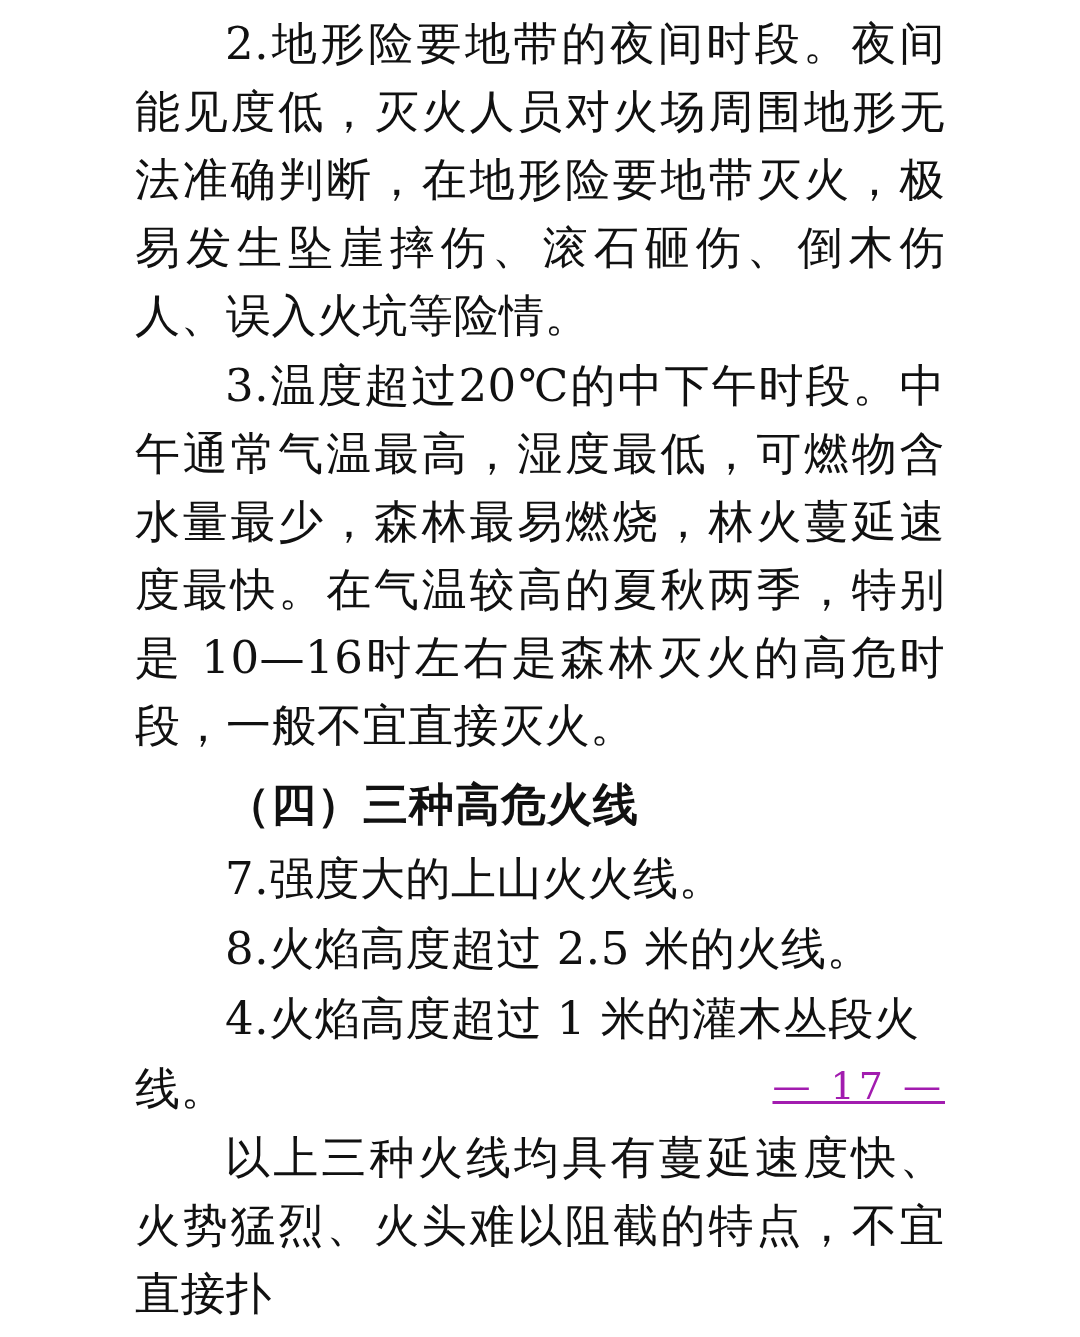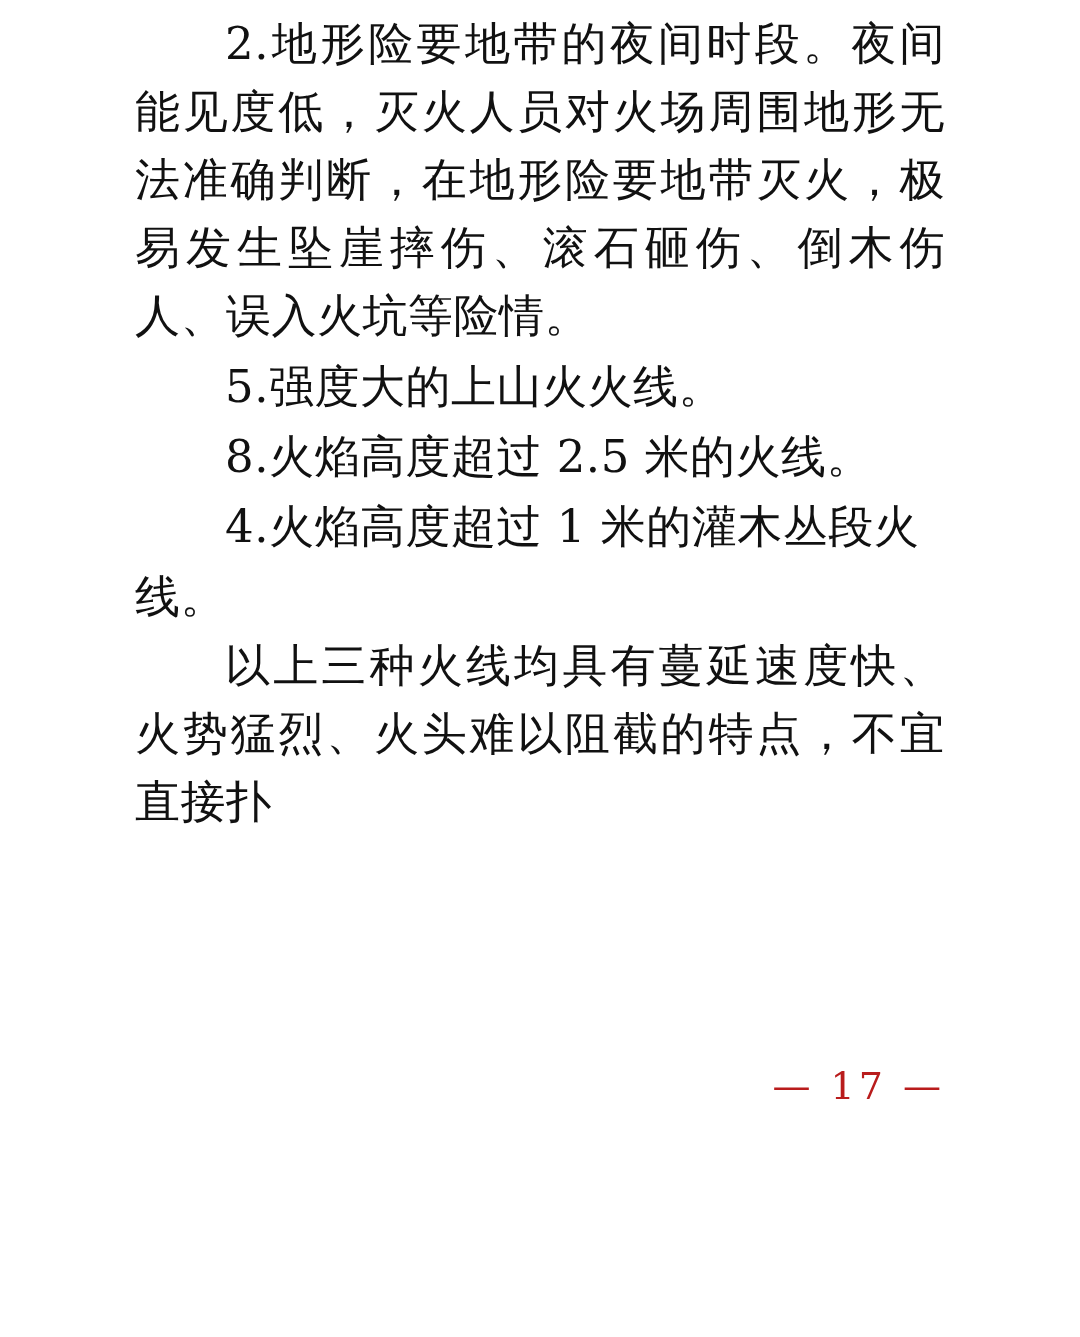--- a/index.html
+++ b/index.html
@@ -67,6 +67,7 @@
 
   <p class="para">2.地形险要地带的夜间时段。夜间能见度低，灭火人员对火场周围地形无法准确判断，在地形险要地带灭火，极易发生坠崖摔伤、滚石砸伤、倒木伤人、误入火坑等险情。</p>
 
+  <p class="para">3.温度超过20℃的中下午时段。中午通常气温最高，湿度最低，可燃物含水量最少，森林最易燃烧，林火蔓延速度最快。在气温较高的夏秋两季，特别是 10—16时左右是森林灭火的高危时段，一般不宜直接灭火。</p>
 
 
   <p class="item">5.强度大的上山火火线。</p>

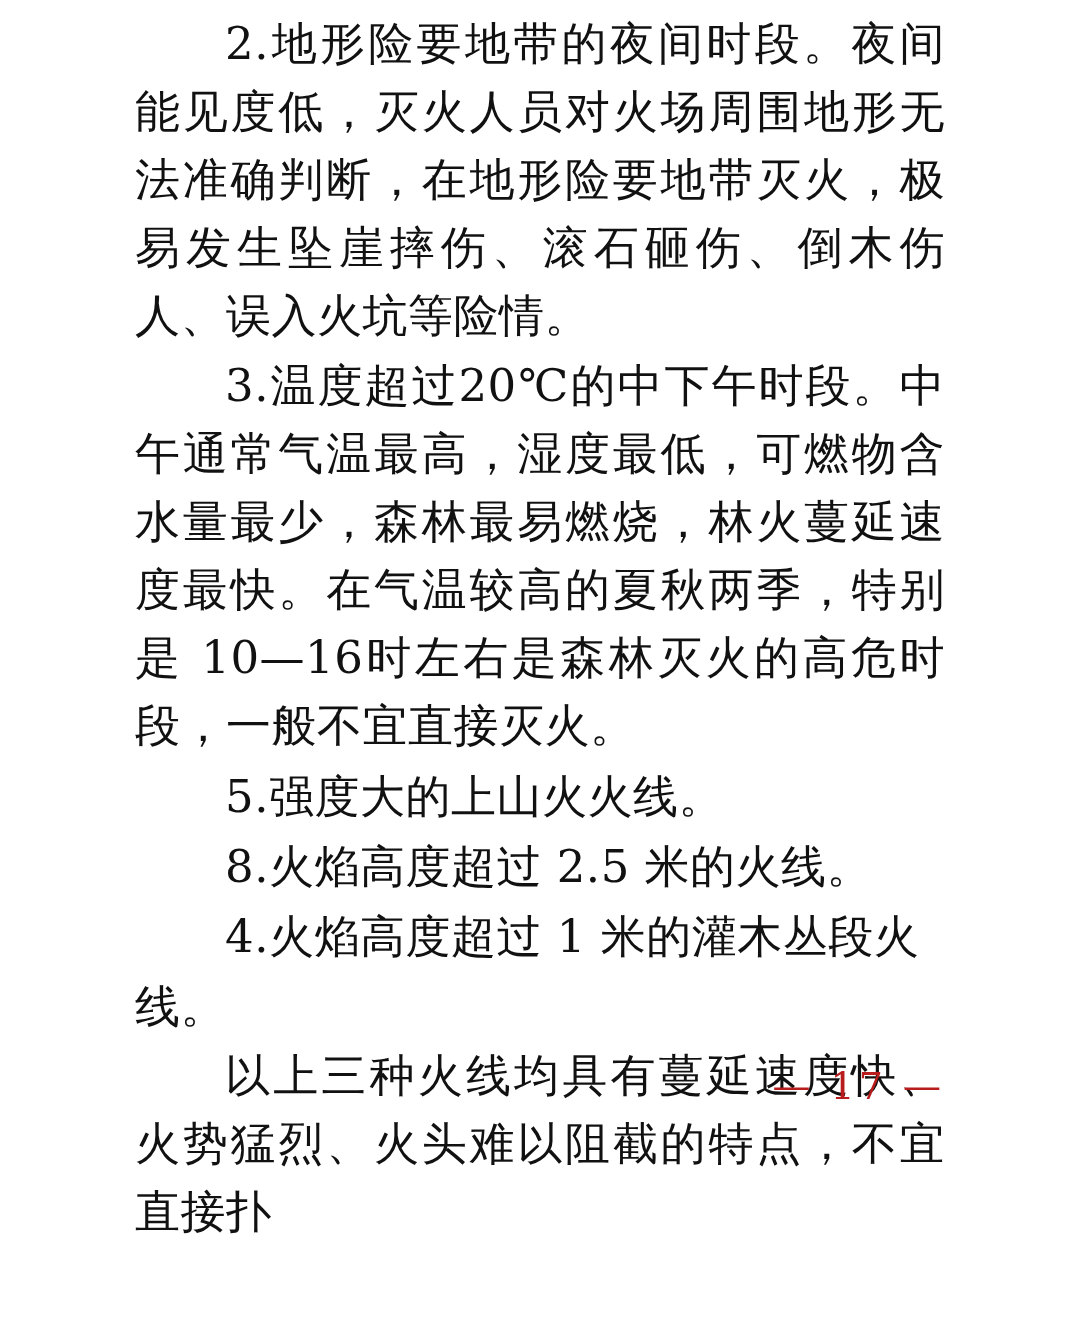--- a/index.html
+++ b/index.html
@@ -69,6 +69,7 @@
 
   <p class="para">3.温度超过20℃的中下午时段。中午通常气温最高，湿度最低，可燃物含水量最少，森林最易燃烧，林火蔓延速度最快。在气温较高的夏秋两季，特别是 10—16时左右是森林灭火的高危时段，一般不宜直接灭火。</p>
 
+  <h2 class="heading">（四）三种高危火线</h2>
 
   <p class="item">5.强度大的上山火火线。</p>
   <p class="item">8.火焰高度超过 2.5 米的火线。</p>

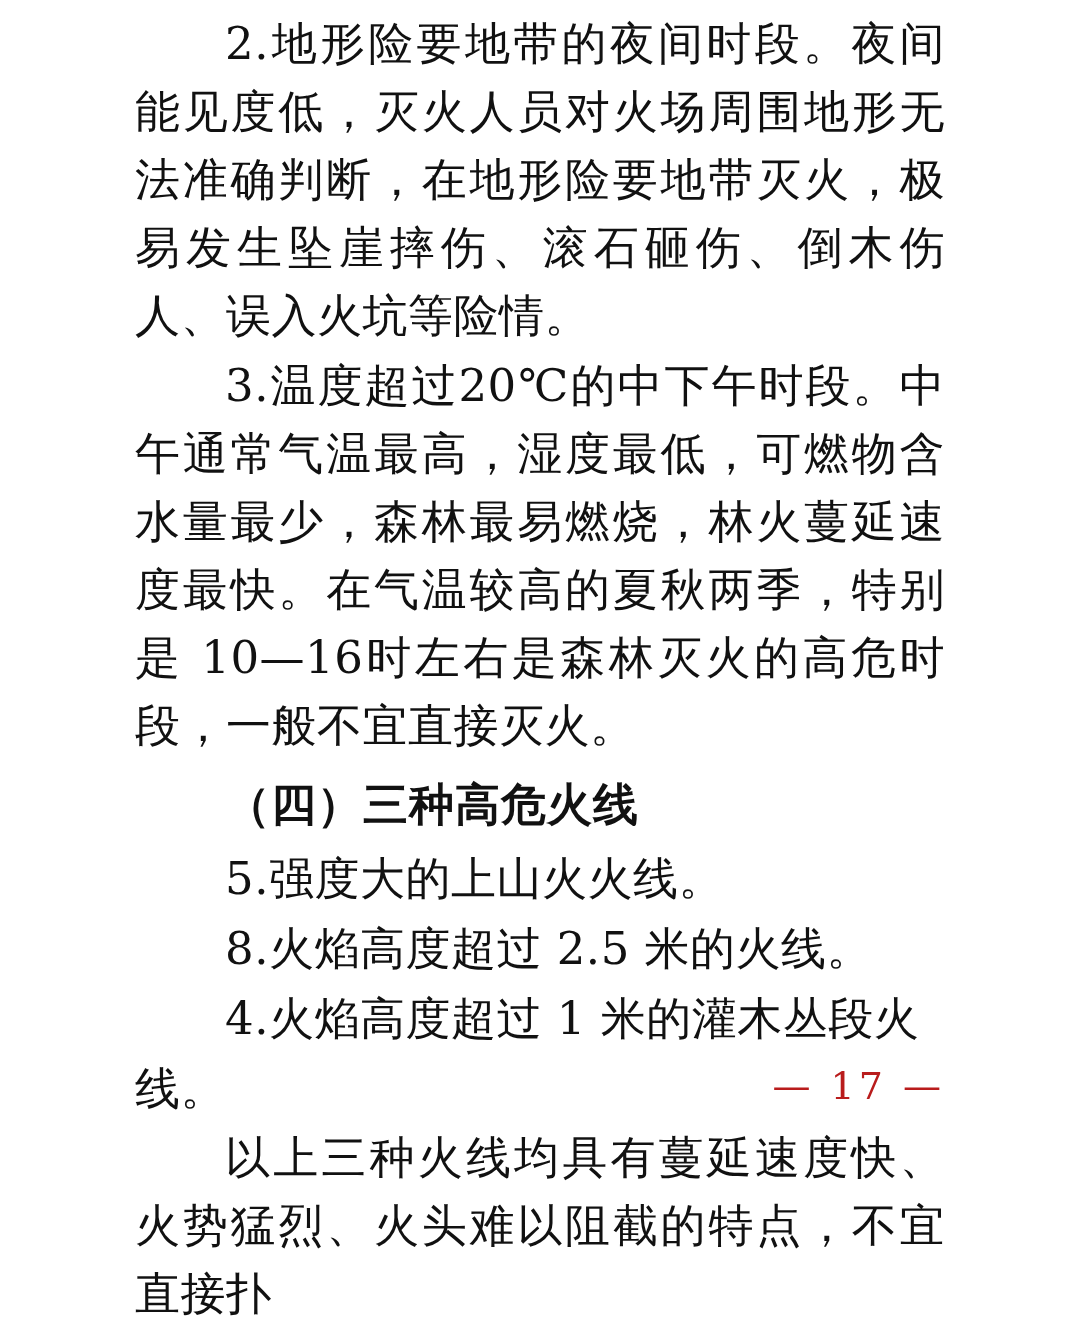--- a/index.html
+++ b/index.html
@@ -71,7 +71,7 @@
 
   <h2 class="heading">（四）三种高危火线</h2>
 
-  <p class="item">5.强度大的上山火火线。</p>
+  <p class="item">7.强度大的上山火火线。</p>
   <p class="item">8.火焰高度超过 2.5 米的火线。</p>
   <p class="item">4.火焰高度超过 1 米的灌木丛段火线。</p>
 

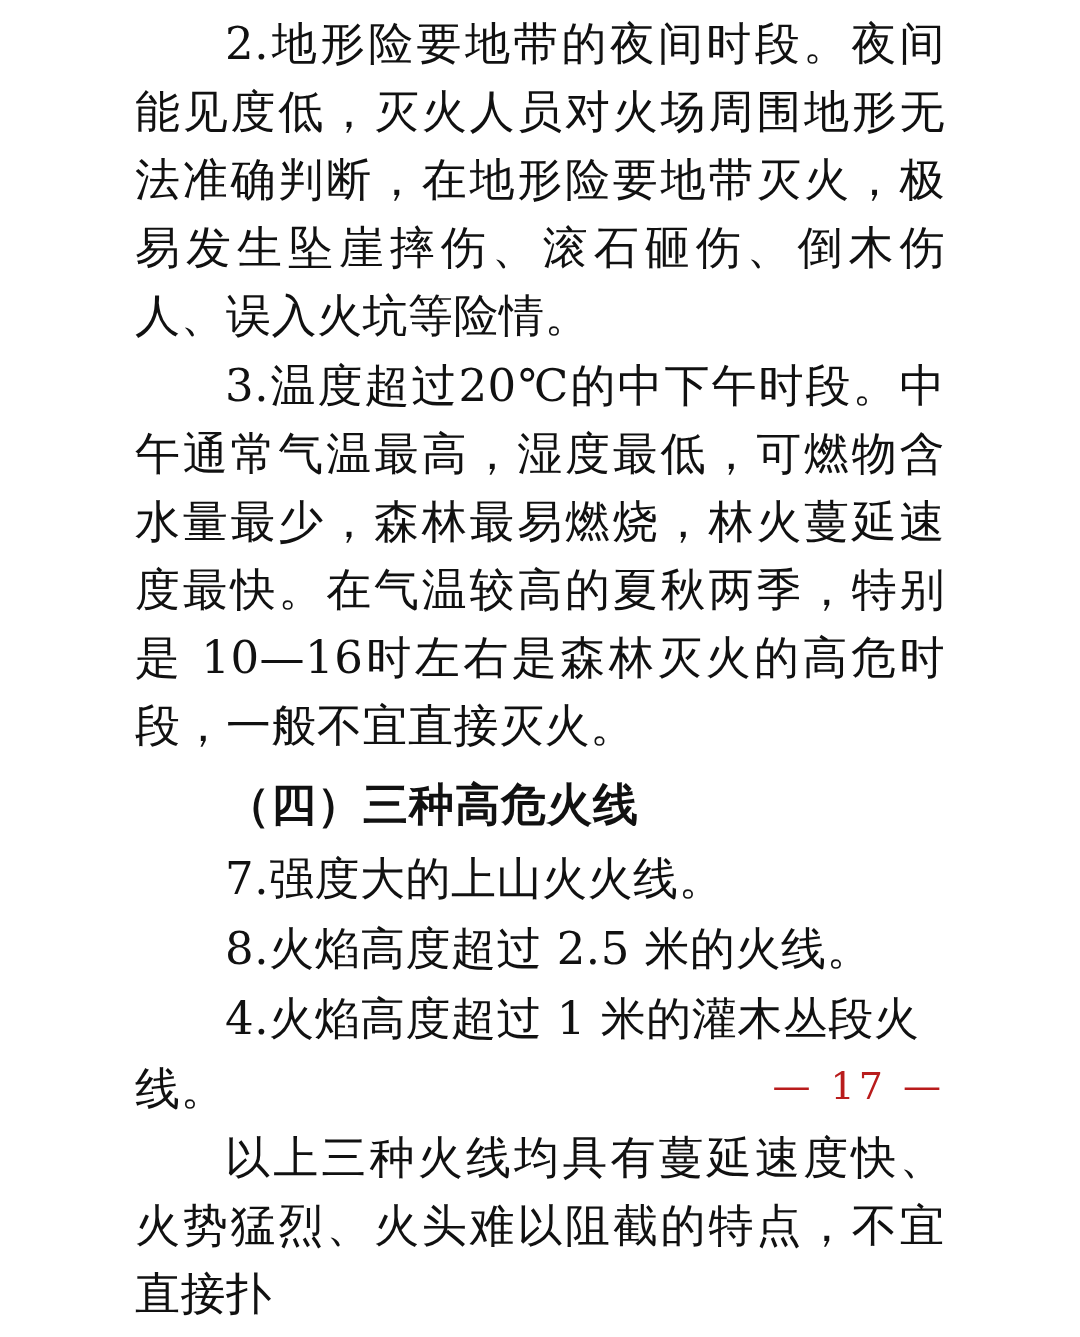--- a/index.html
+++ b/index.html
@@ -57,7 +57,8 @@
     bottom: 88px;
     font-size: 38px;
     letter-spacing: 4px;
-    color: #b91c1c;
+    color: #a21caf;
+    text-decoration: underline;
   }
 </style>
 </head>

